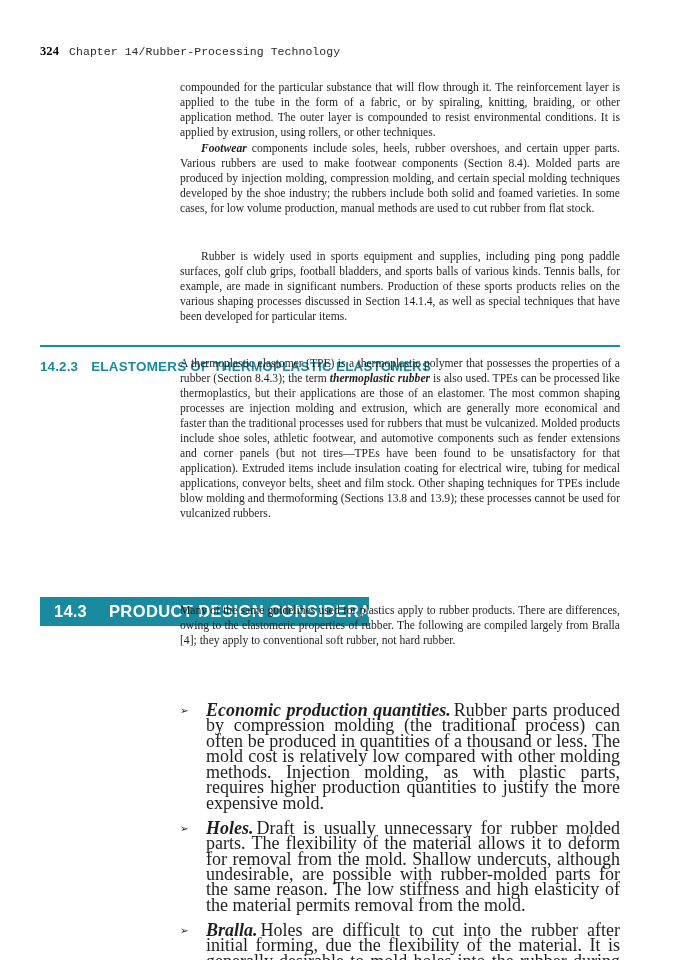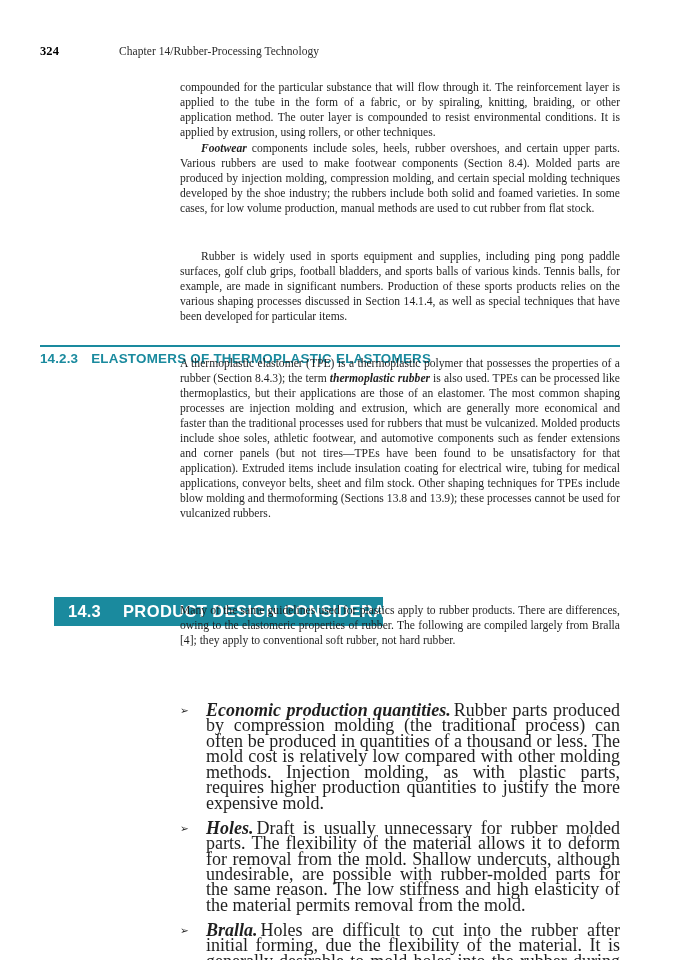--- a/index.html
+++ b/index.html
@@ -33,7 +33,6 @@
     display: flex;
     align-items: baseline;
     white-space: nowrap;
-    gap: 20px;
   }
   .folio {
     font-family: "Liberation Serif", serif;

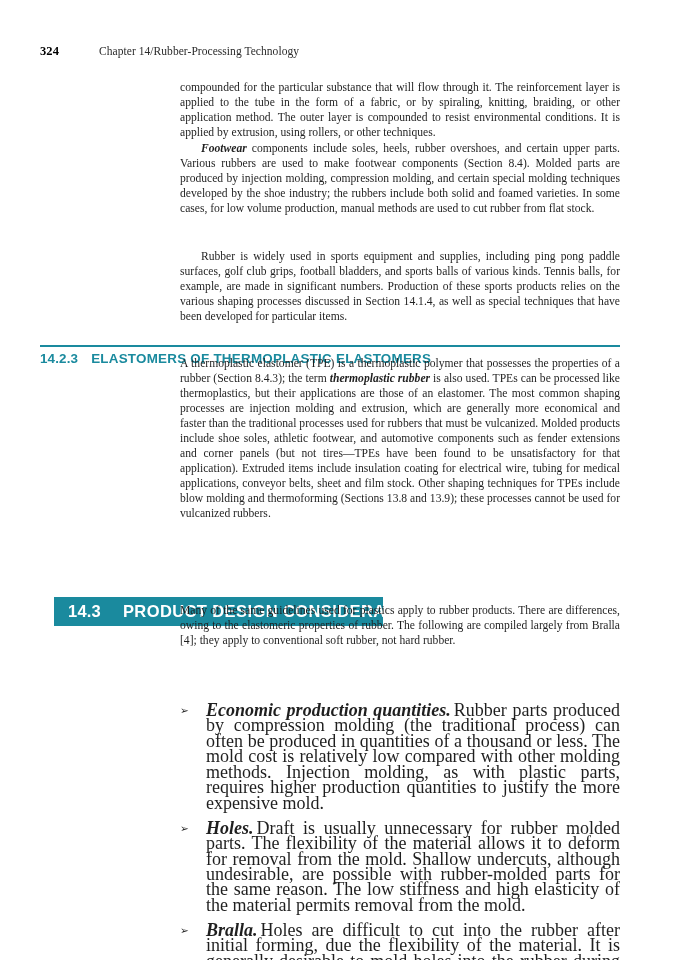--- a/index.html
+++ b/index.html
@@ -42,10 +42,10 @@
     letter-spacing: 0.1px;
   }
   .head-title {
-    font-family: Liberation Serif, serif;
+    font-family: Liberation Mono, monospace;
     font-size: 11.5px;
     color: #2a2a2a;
-    margin-left: 40px;
+    margin-left: 10px;
     letter-spacing: 0.05px;
   }
 

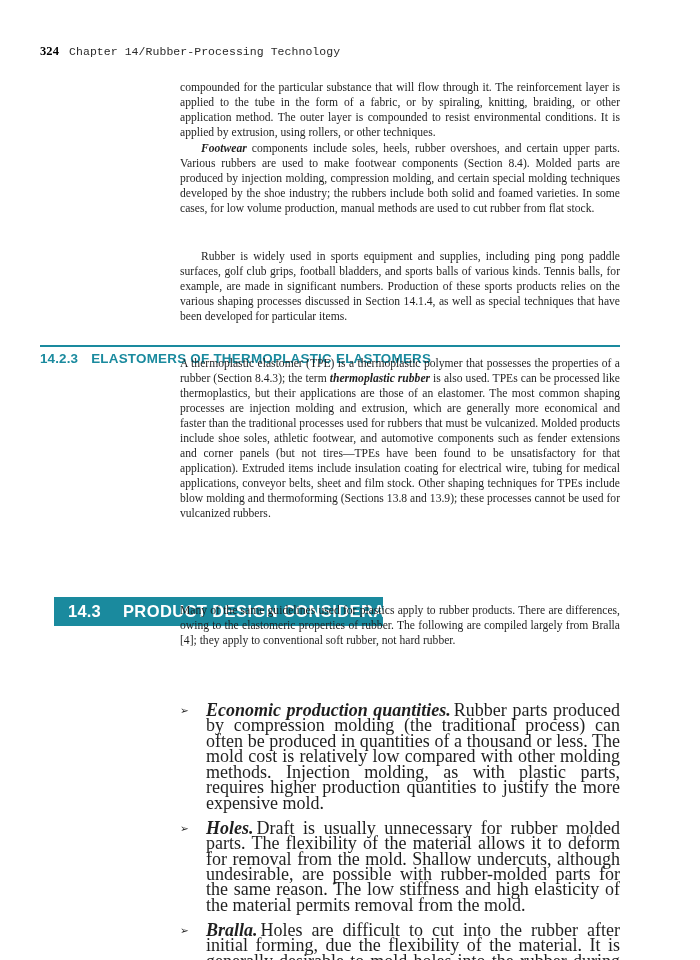--- a/index.html
+++ b/index.html
@@ -79,7 +79,7 @@
     background: #1a8a9e;
   }
   .subsec-head {
-    margin-top: 4px;
+    margin-top: 12px;
     display: flex;
     align-items: baseline;
     white-space: nowrap;

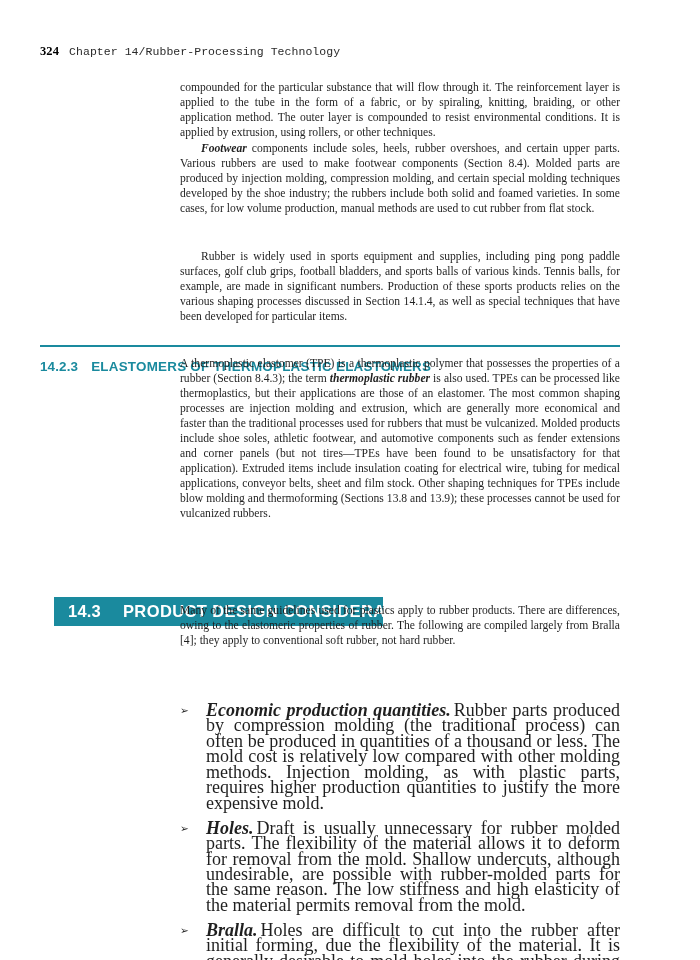--- a/index.html
+++ b/index.html
@@ -95,7 +95,7 @@
   
   .banner {
     position: absolute;
-    left: 54px;
+    left: 40px;
     top: 597px;
     width: 329px;      
     height: 29px;

